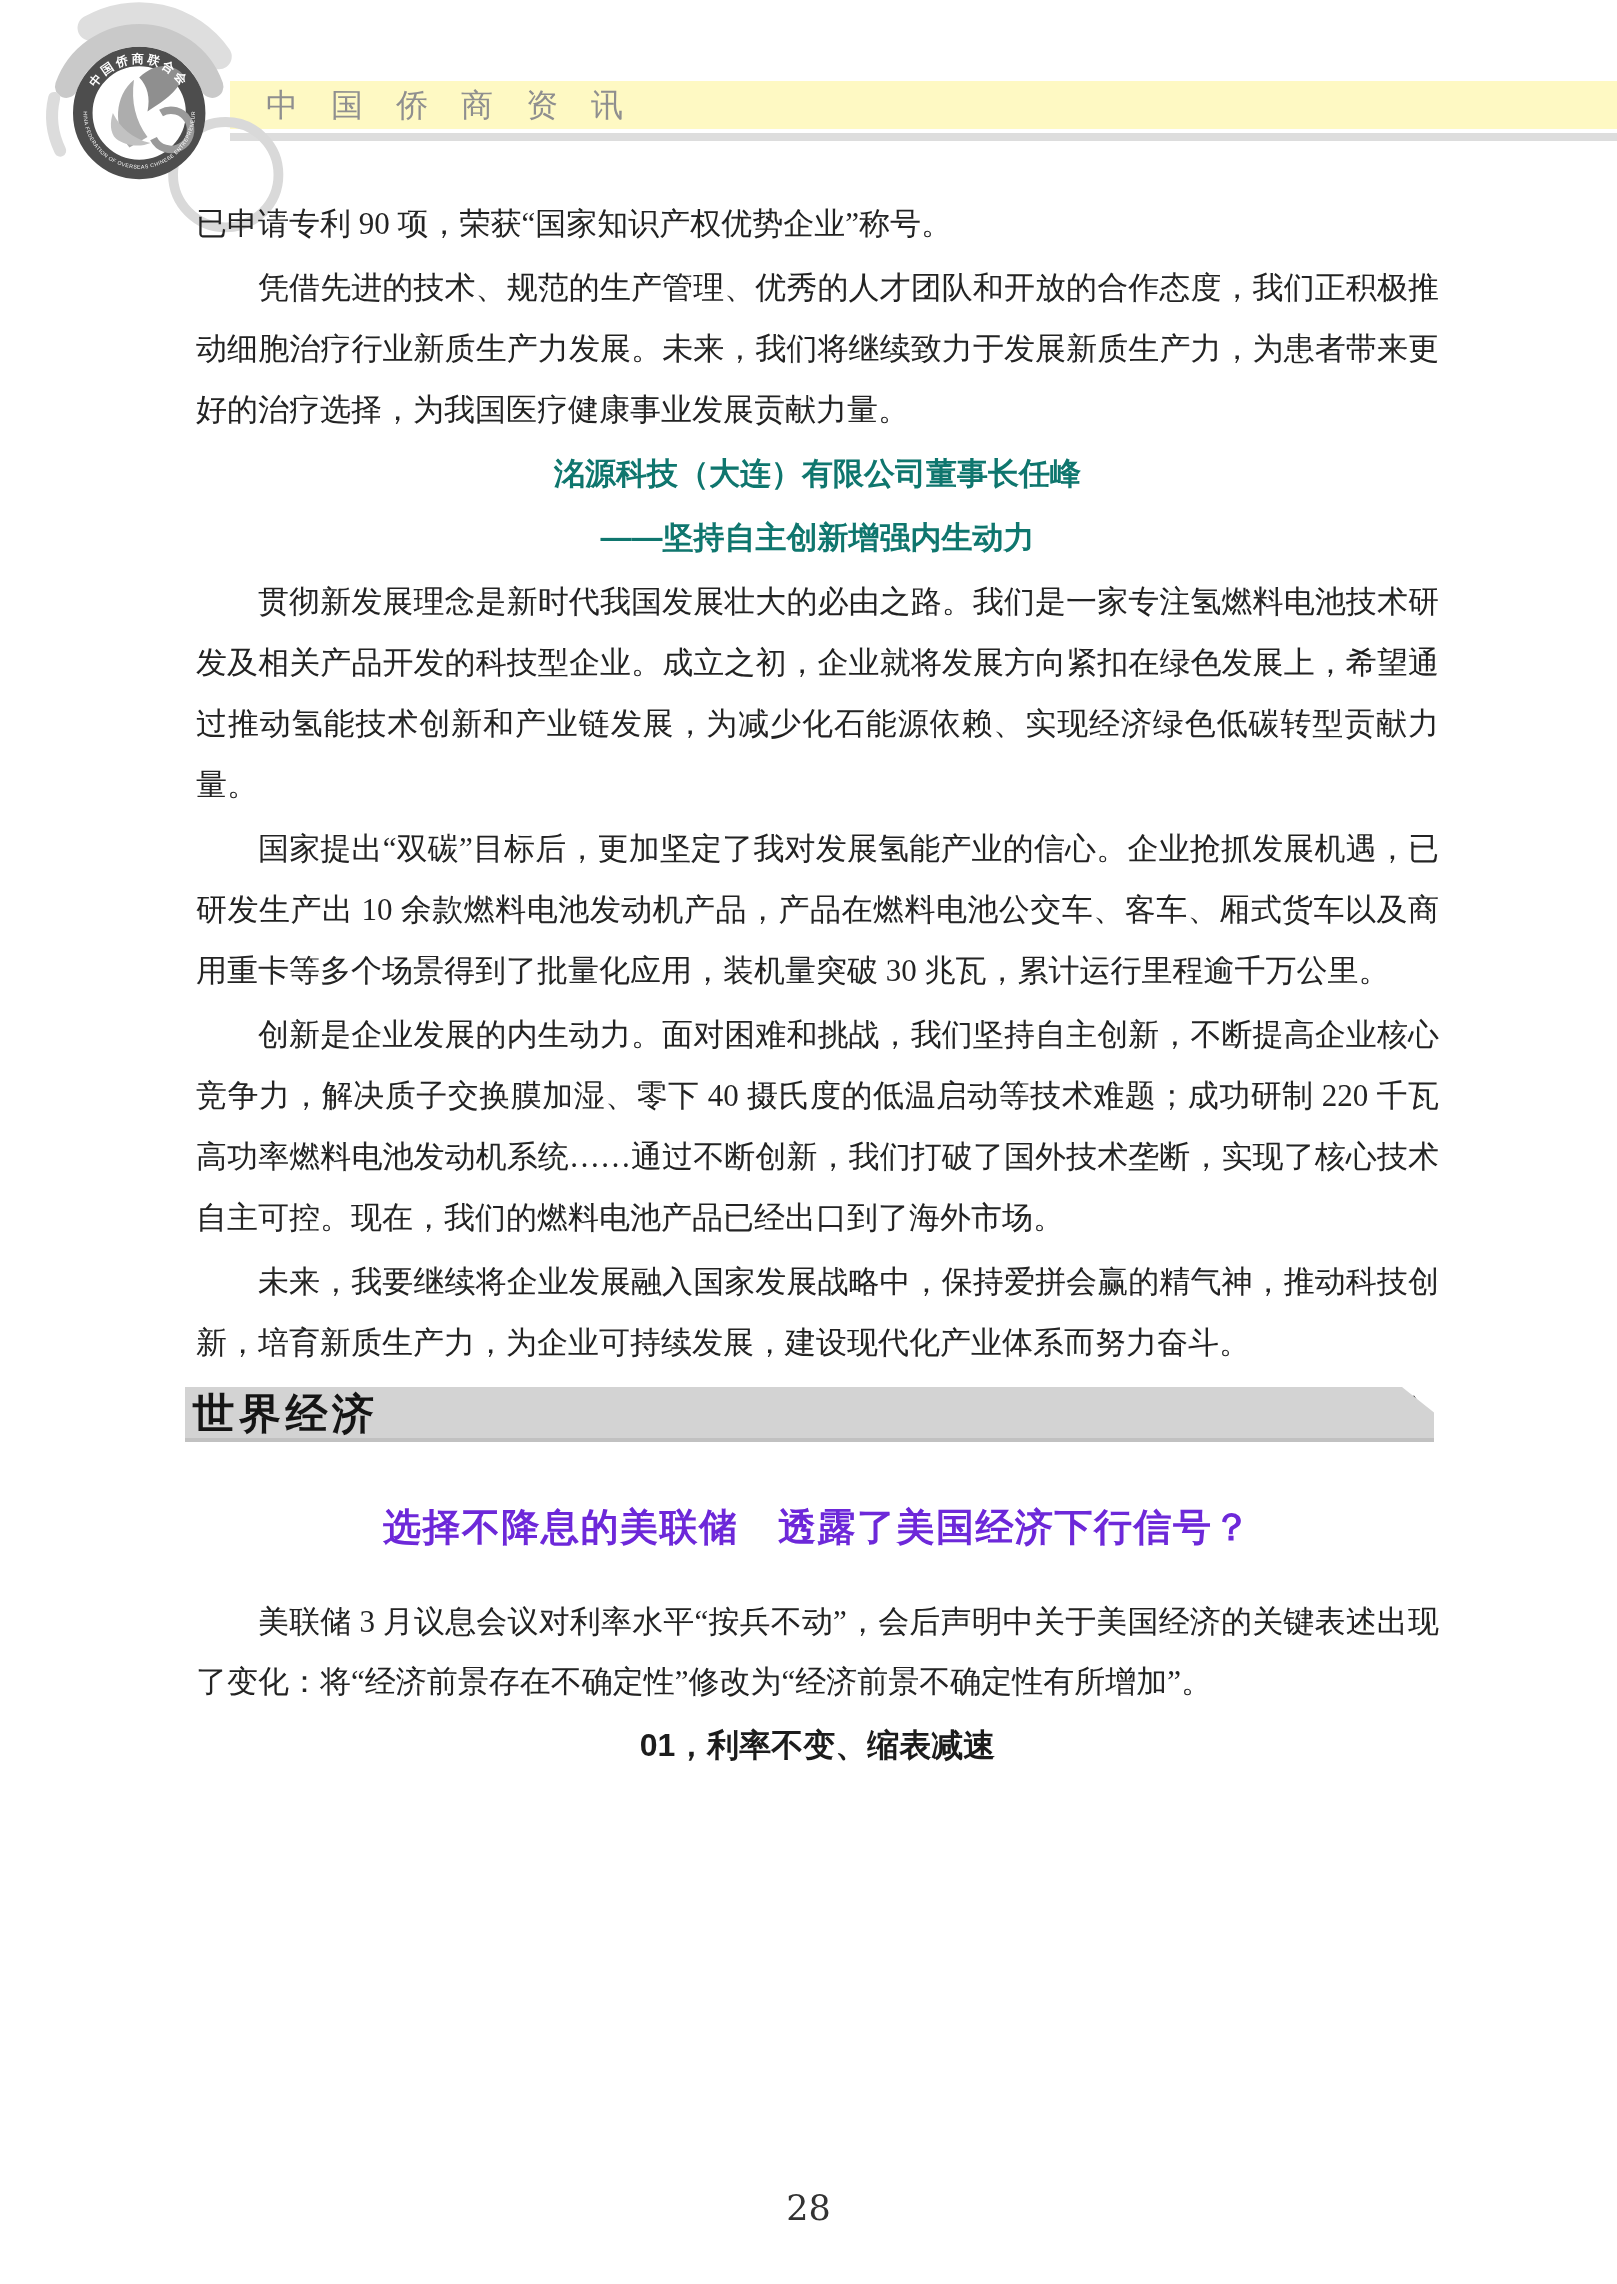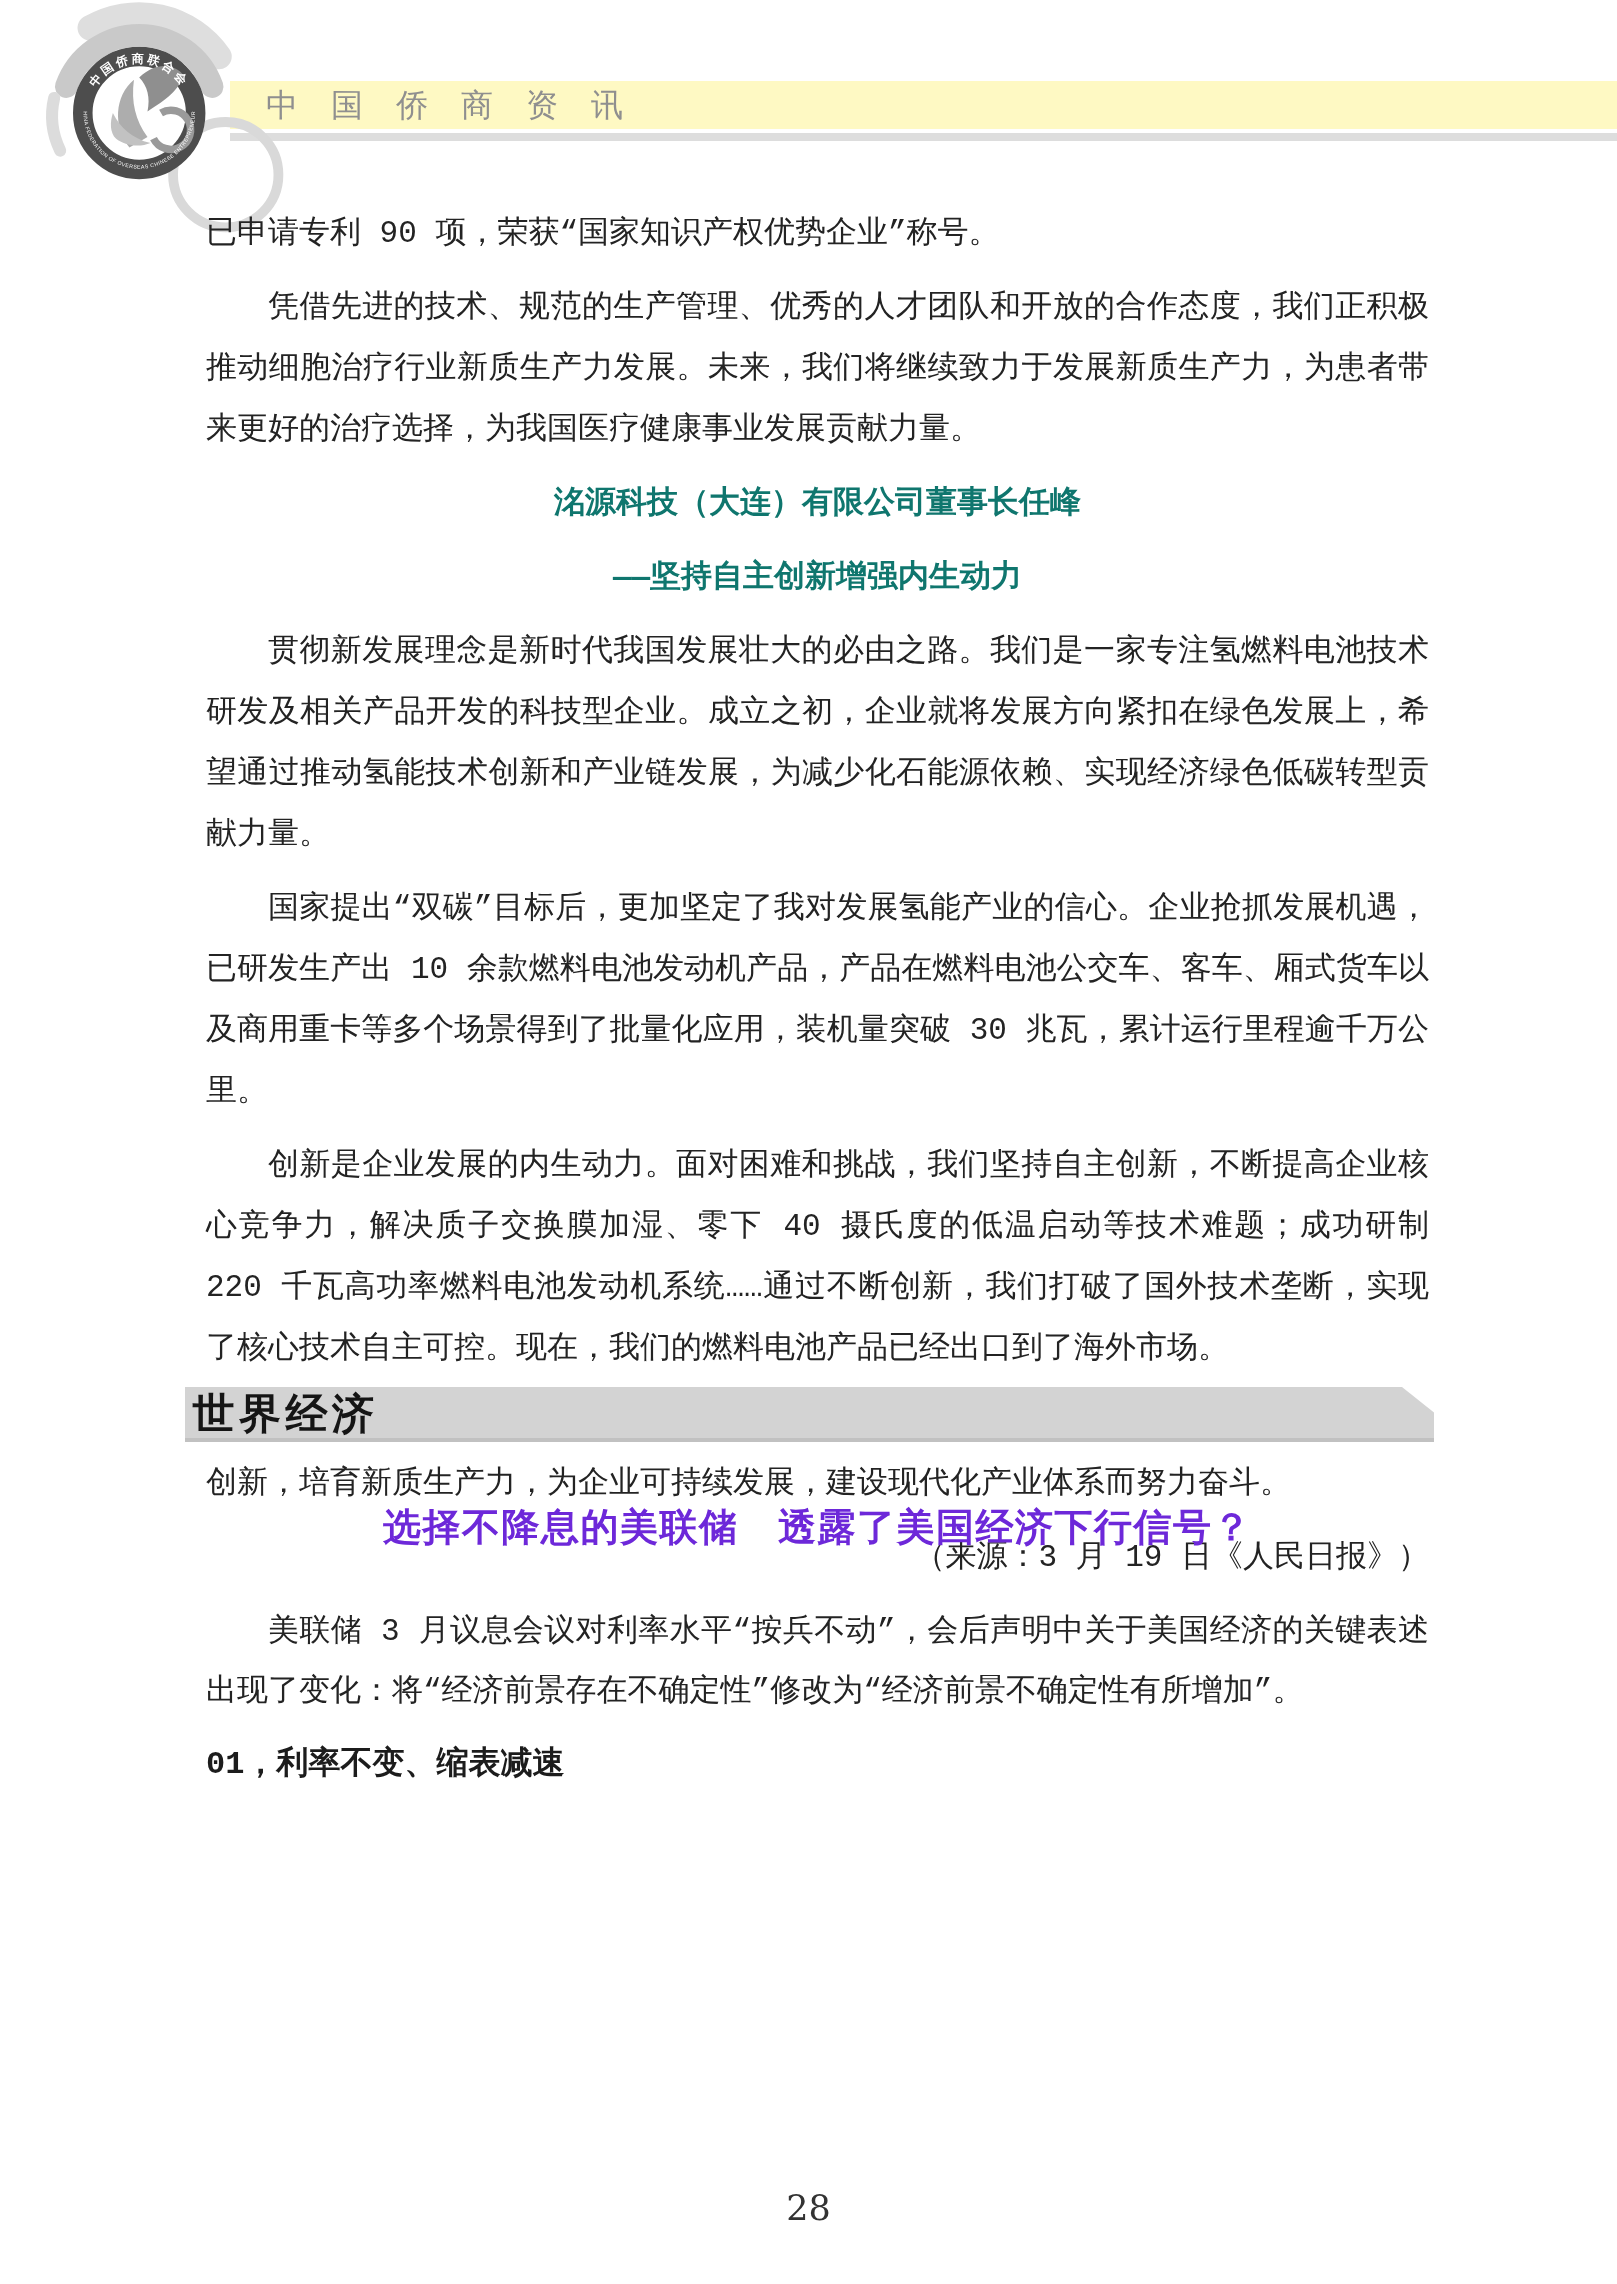--- a/index.html
+++ b/index.html
@@ -34,7 +34,7 @@
     text-align:justify;
     color:#232323;
   }
-  .body-block p{margin:13px;padding:0;font-family:Liberation Mono, monospace;}
+  .body-block p{margin:3px;padding:0;}
   .body-block p.indent{text-indent:2em;}
   .block-1{top:190px;}
   .block-2{top:1589px;line-height:60px;}

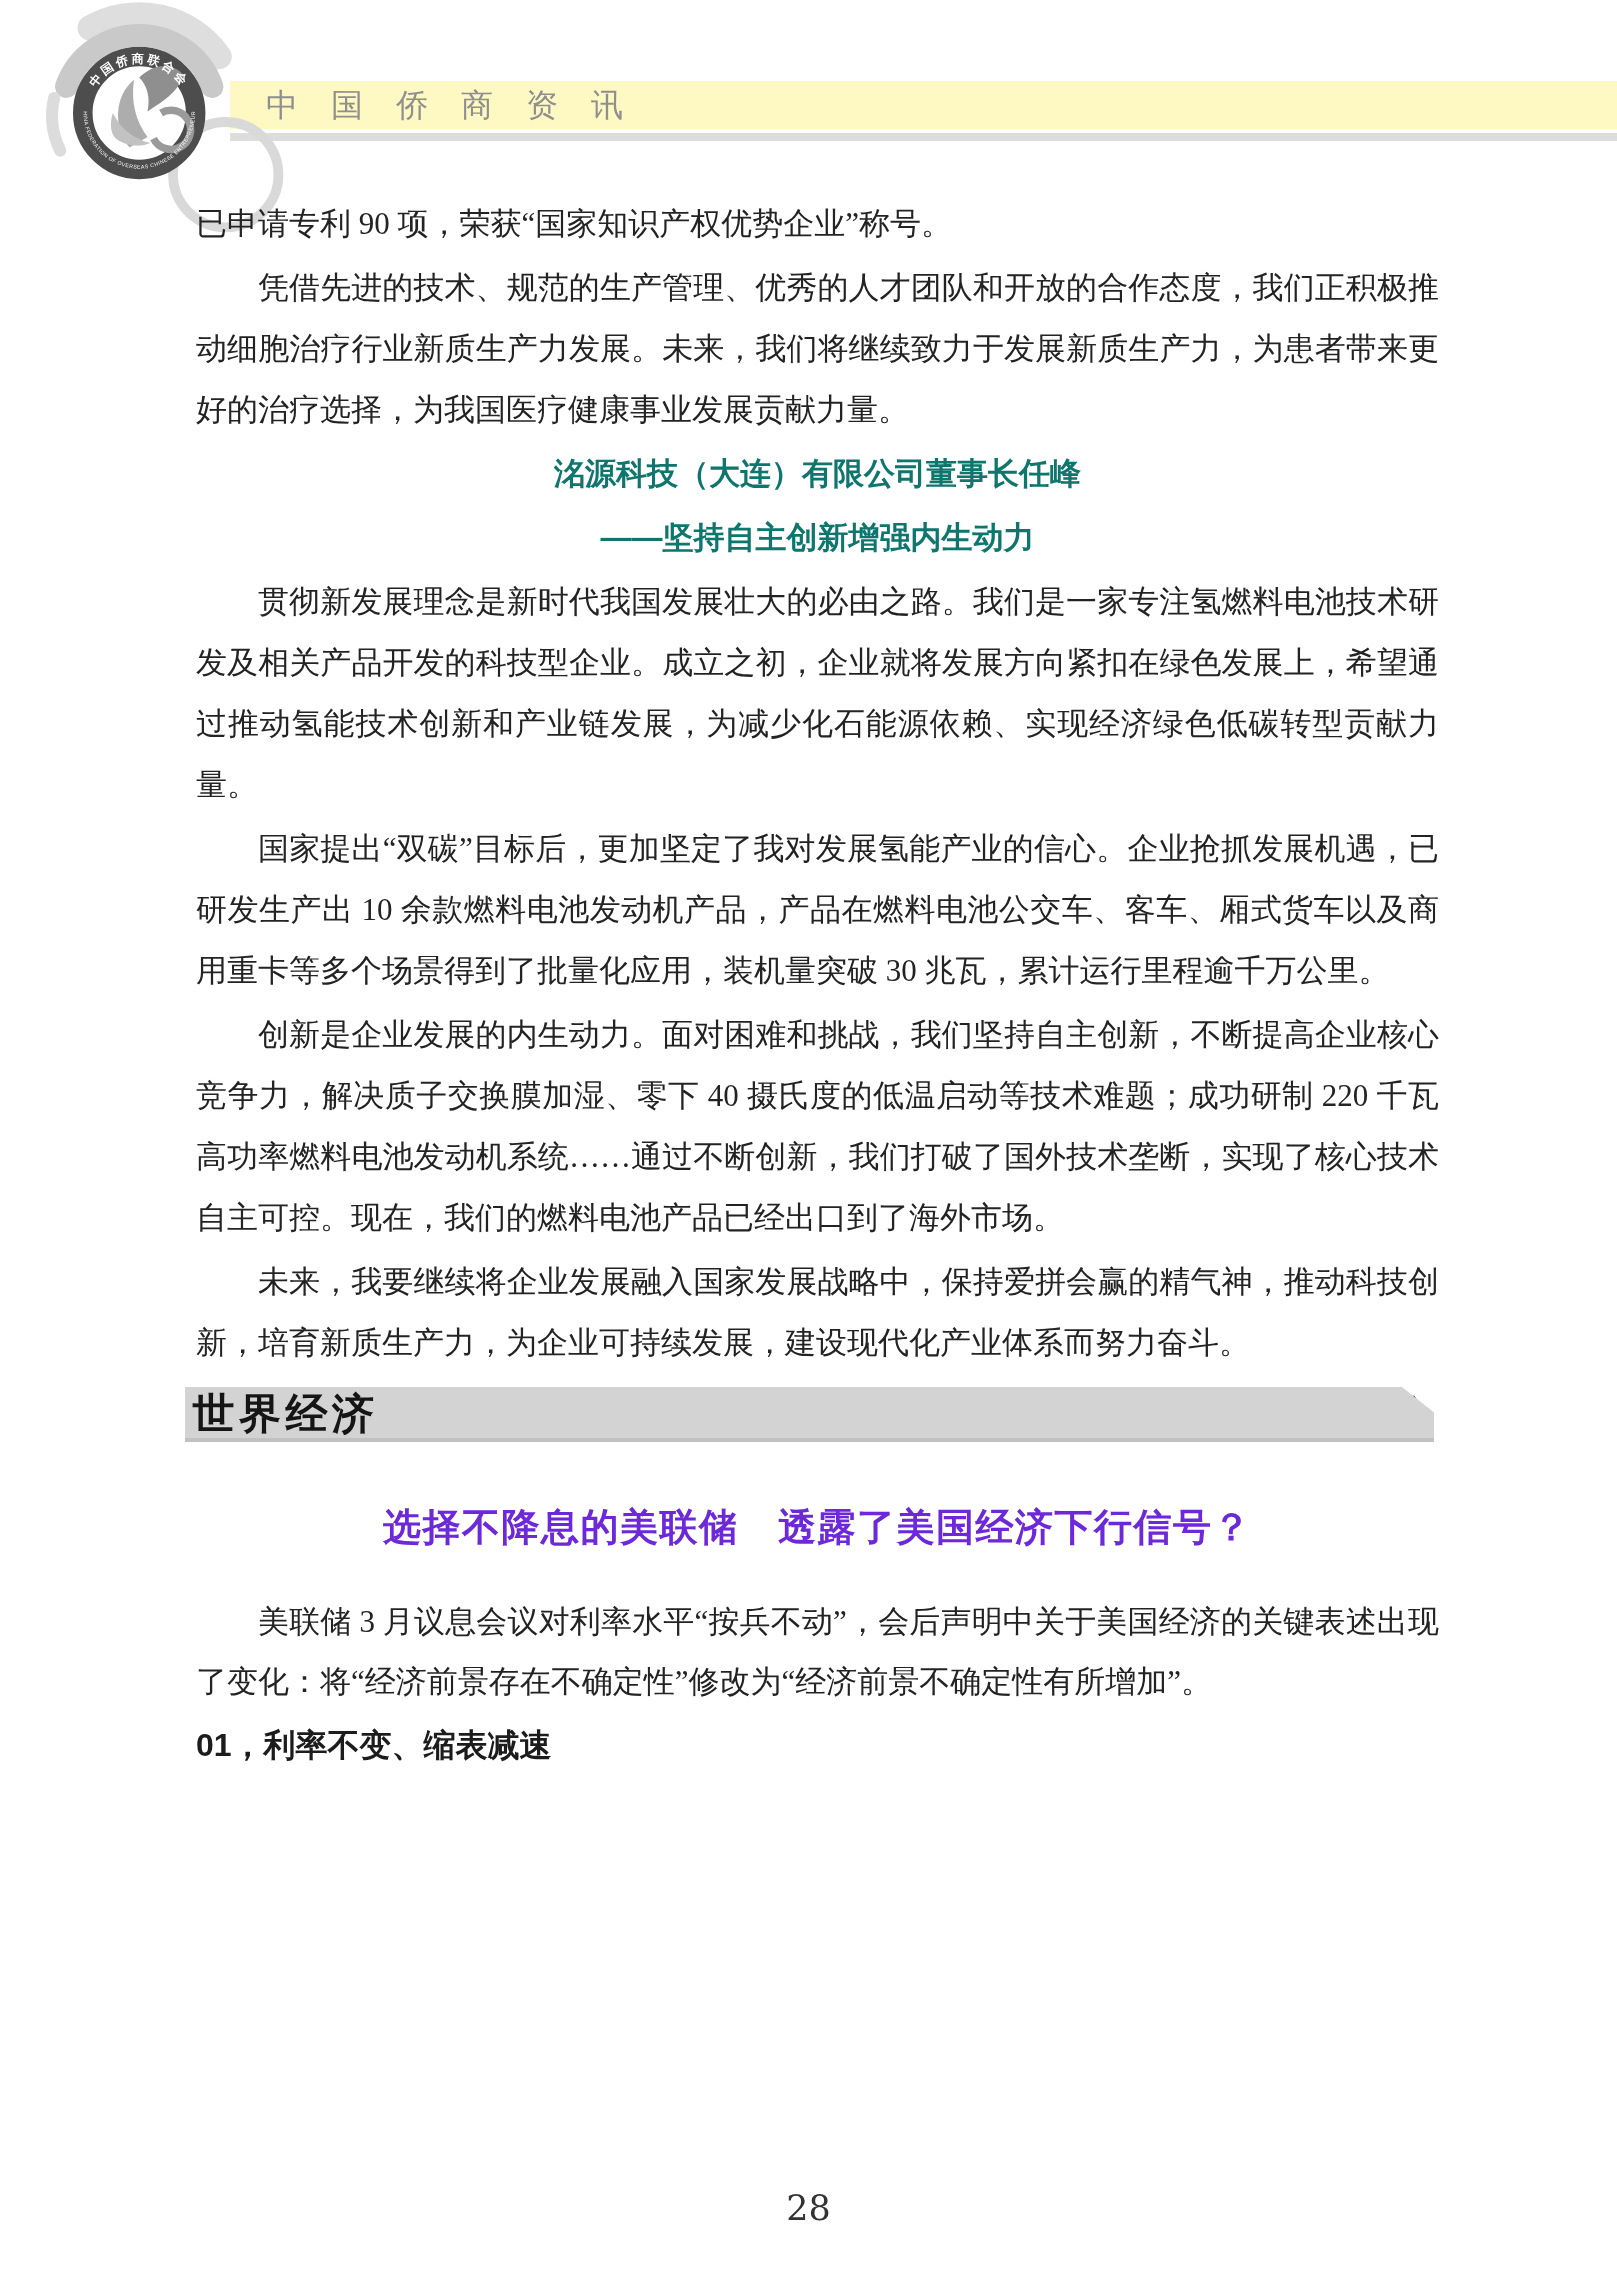--- a/index.html
+++ b/index.html
@@ -45,7 +45,7 @@
   }
   .source-line{text-align:right;text-indent:0 !important;}
   .sub-head{
-    font-weight:bold;
+    text-align:center;font-weight:bold;
     font-family:"Liberation Sans","DejaVu Sans",sans-serif;
     font-size:32px;color:#1c1c1c;text-indent:0 !important;
   }

